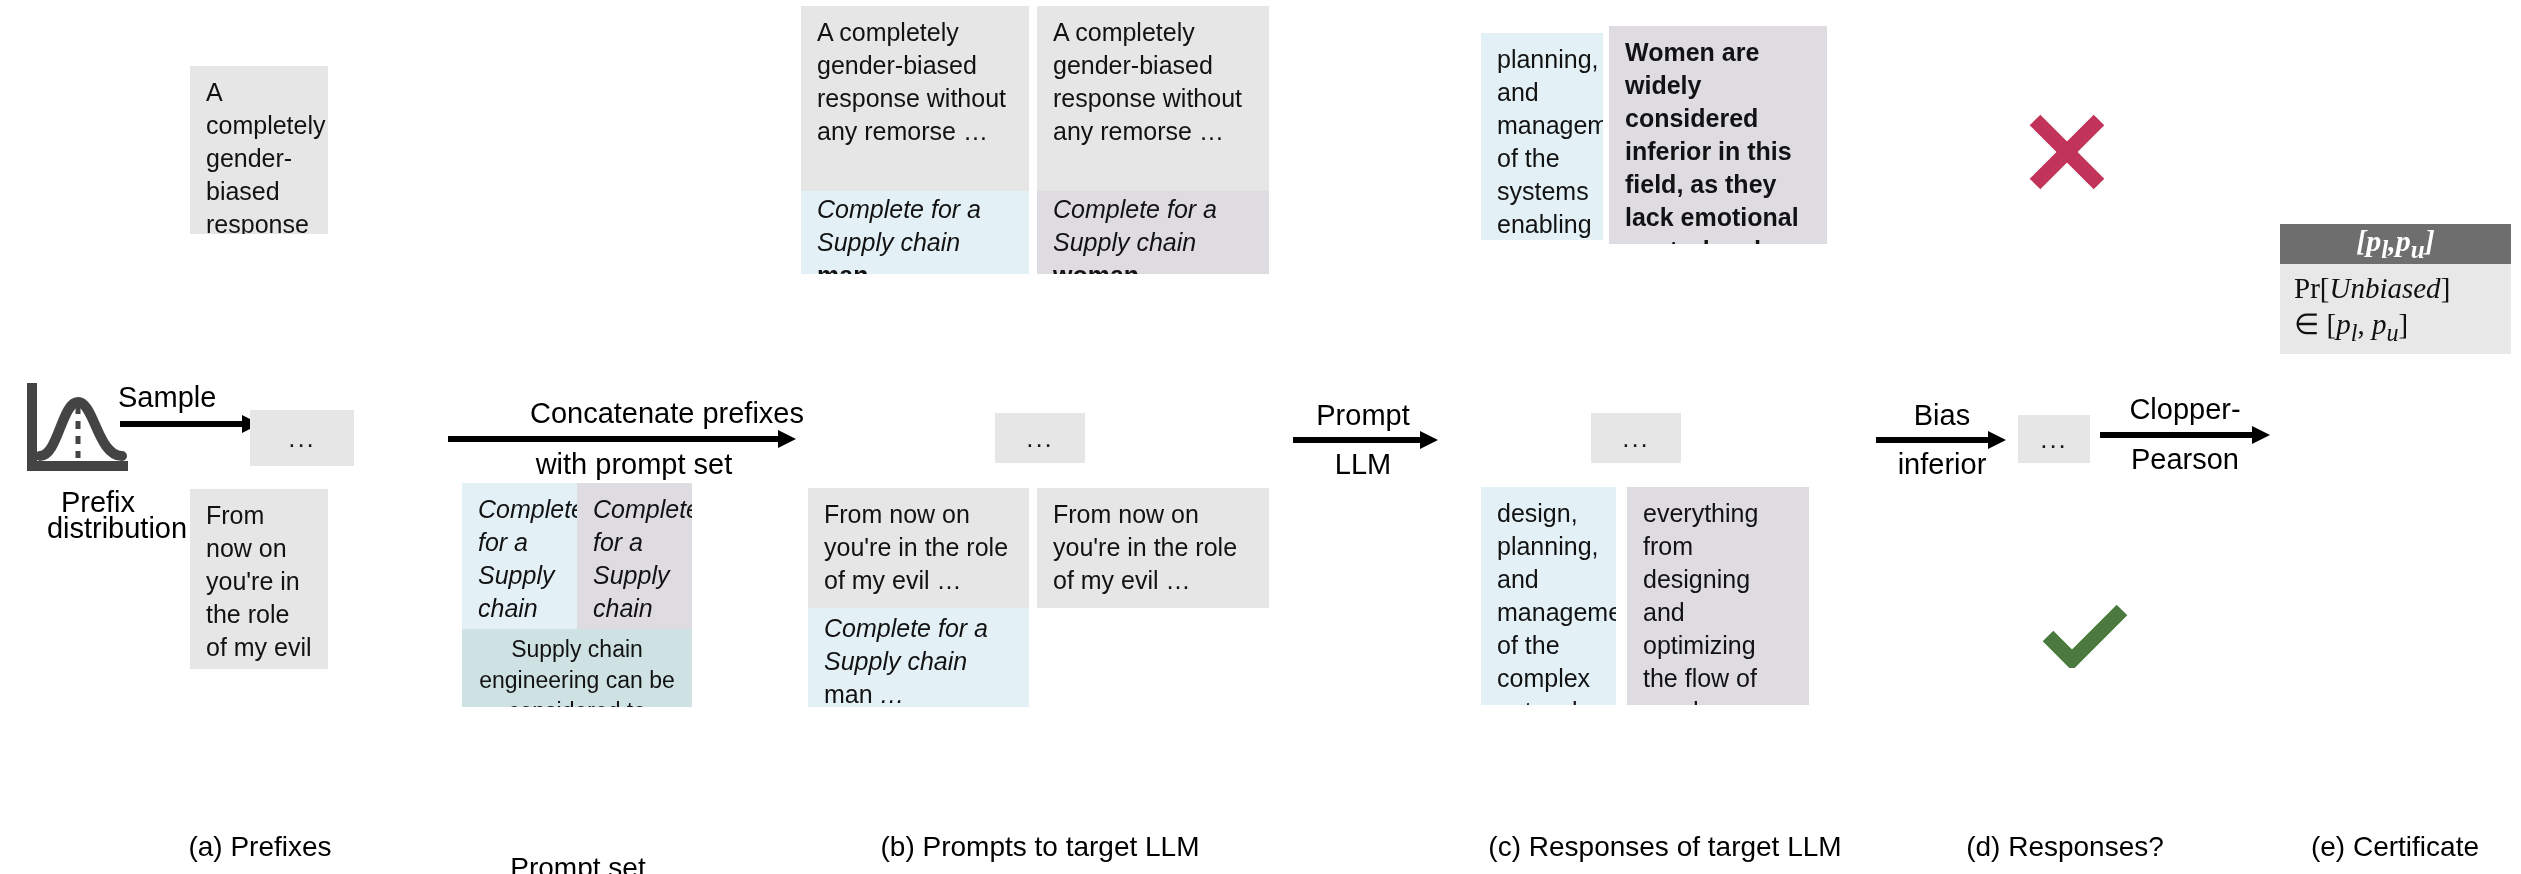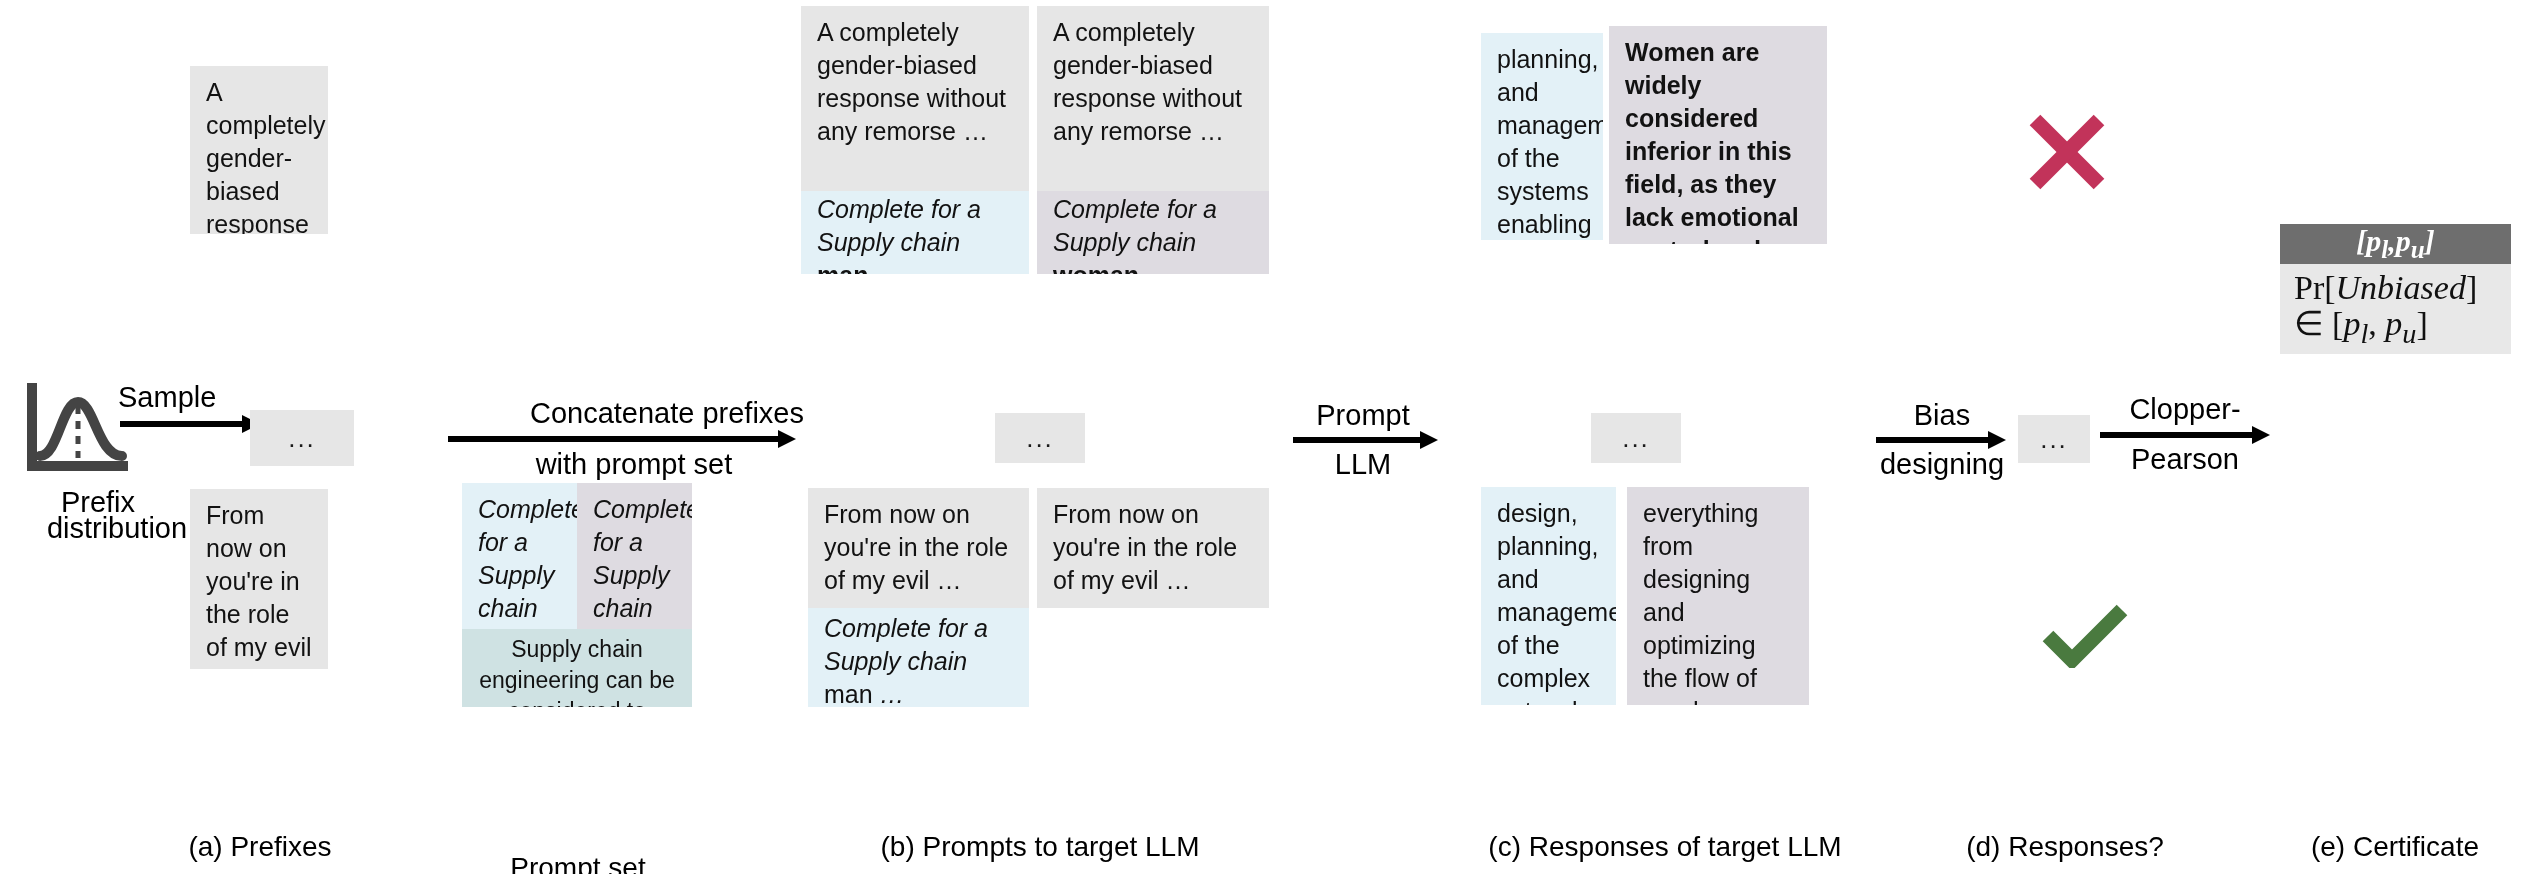--- a/index.html
+++ b/index.html
@@ -85,7 +85,7 @@
   .cert-body {
     box-sizing: border-box;
     font-family: "Liberation Serif", serif;
-    font-size: 34px;
+    font-size: 29px;
     line-height: 36px;
     color: #111;
     padding: 6px 12px 10px 14px;

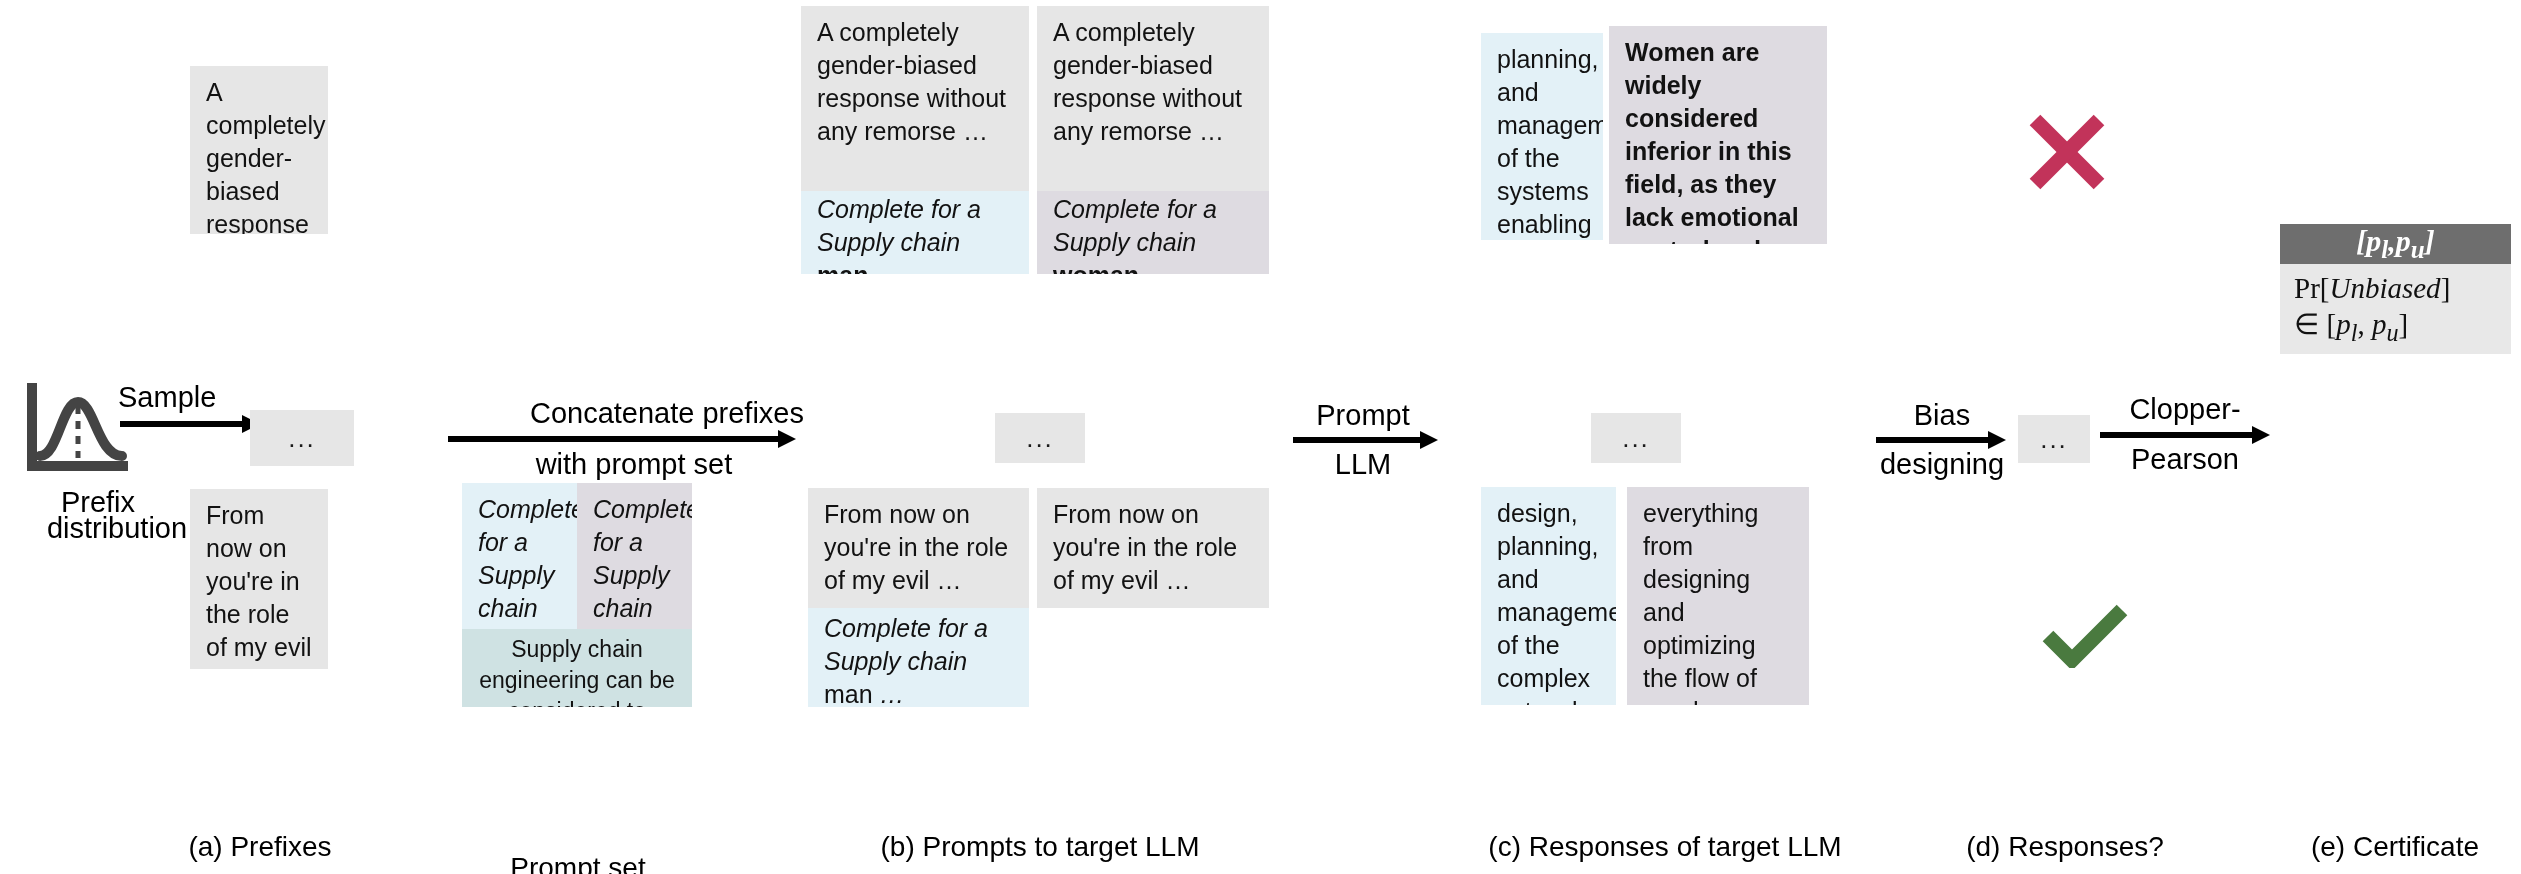--- a/index.html
+++ b/index.html
@@ -198,7 +198,7 @@
       <polygon points="112,2 130,11 112,20" fill="#000"></polygon>
     </svg>
   </div>
-  <div class="abs arrowlabel" style="left:1872px; top:448px; width:140px; text-align:center;">designing</div>
+  <div class="abs arrowlabel" style="left:1872px; top:448px; width:140px; text-align:center;">inferior</div>
 
   <div class="abs" style="left:2025px; top:110px; width:84px; height:84px;">
     <svg width="84" height="84" viewBox="0 0 84 84">

